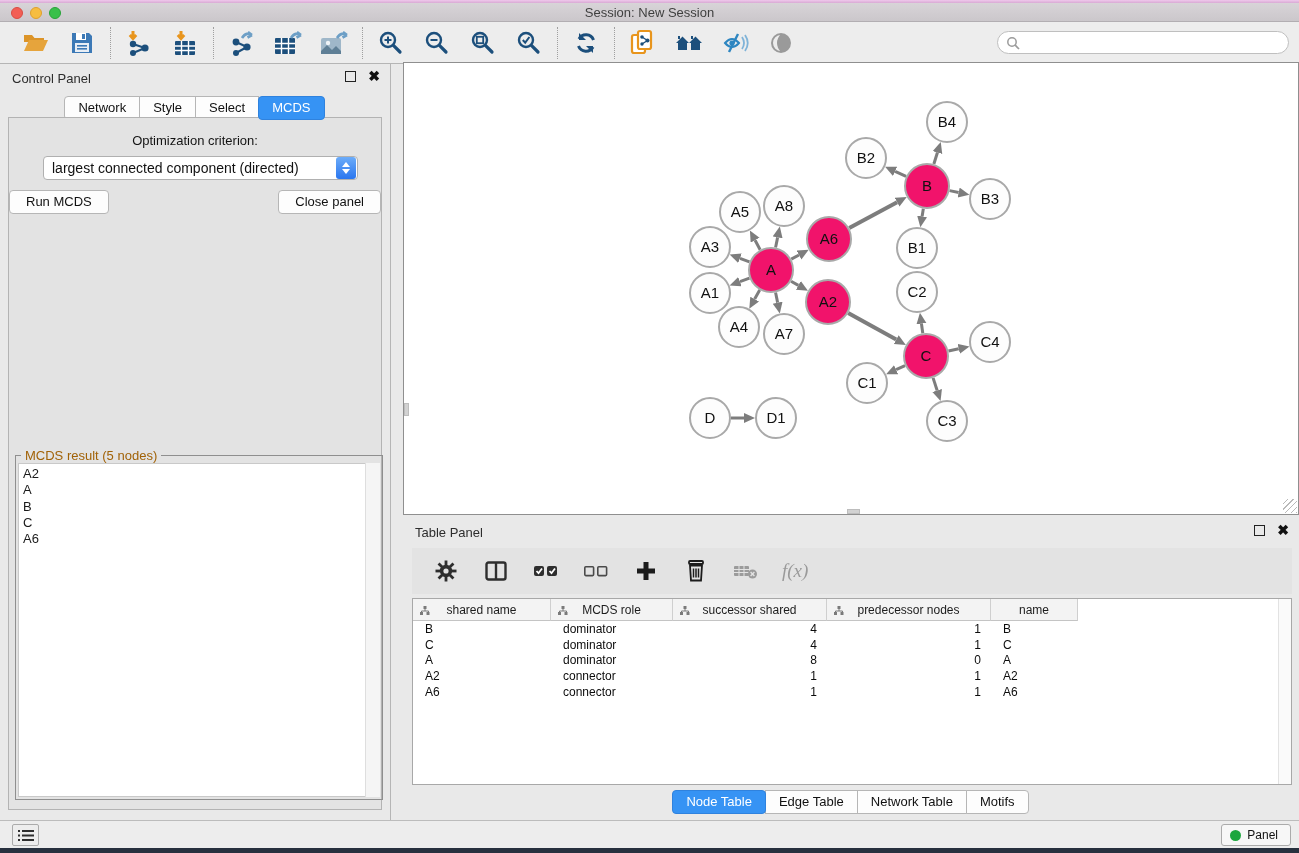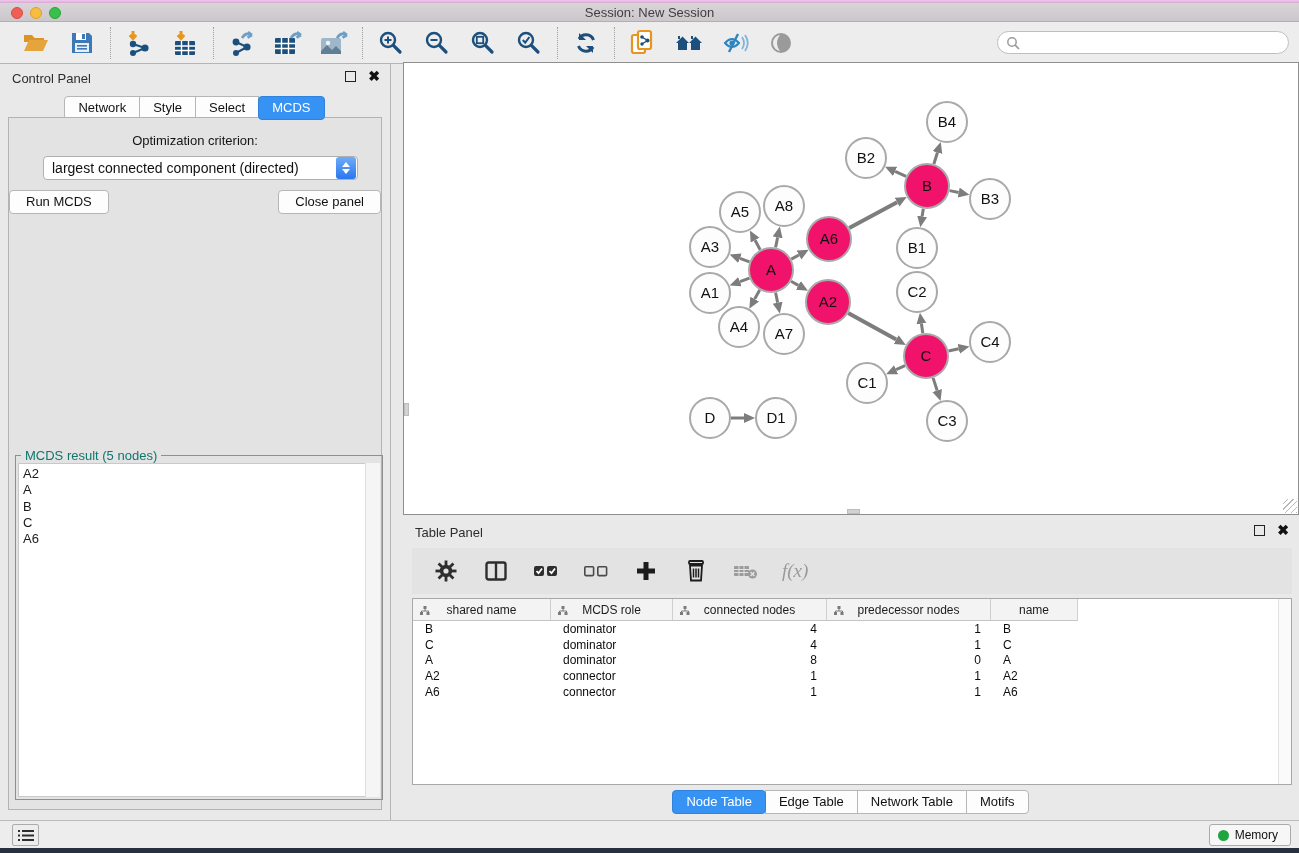--- a/index.html
+++ b/index.html
@@ -66,7 +66,7 @@
   .result-group { position:absolute; left:6px; width:368px; top:337px; bottom:9px;
     border:1px solid #8f8f8f; }
   .result-legend { position:absolute; left:5px; top:-8px; background:#e3e3e3; padding:0 4px;
-    font-size:13px; color:#0f766e; }
+    font-size:13px; color:#a16207; }
   .result-list { position:absolute; left:2px; right:2px; top:7px; bottom:2px; background:#fff;
     border:1px solid #c9c9c9; font-size:13px; line-height:16.3px; padding:2px 0 0 4px; overflow:hidden; }
   .result-scrollbar { position:absolute; right:2px; top:7px; bottom:2px; width:15px;

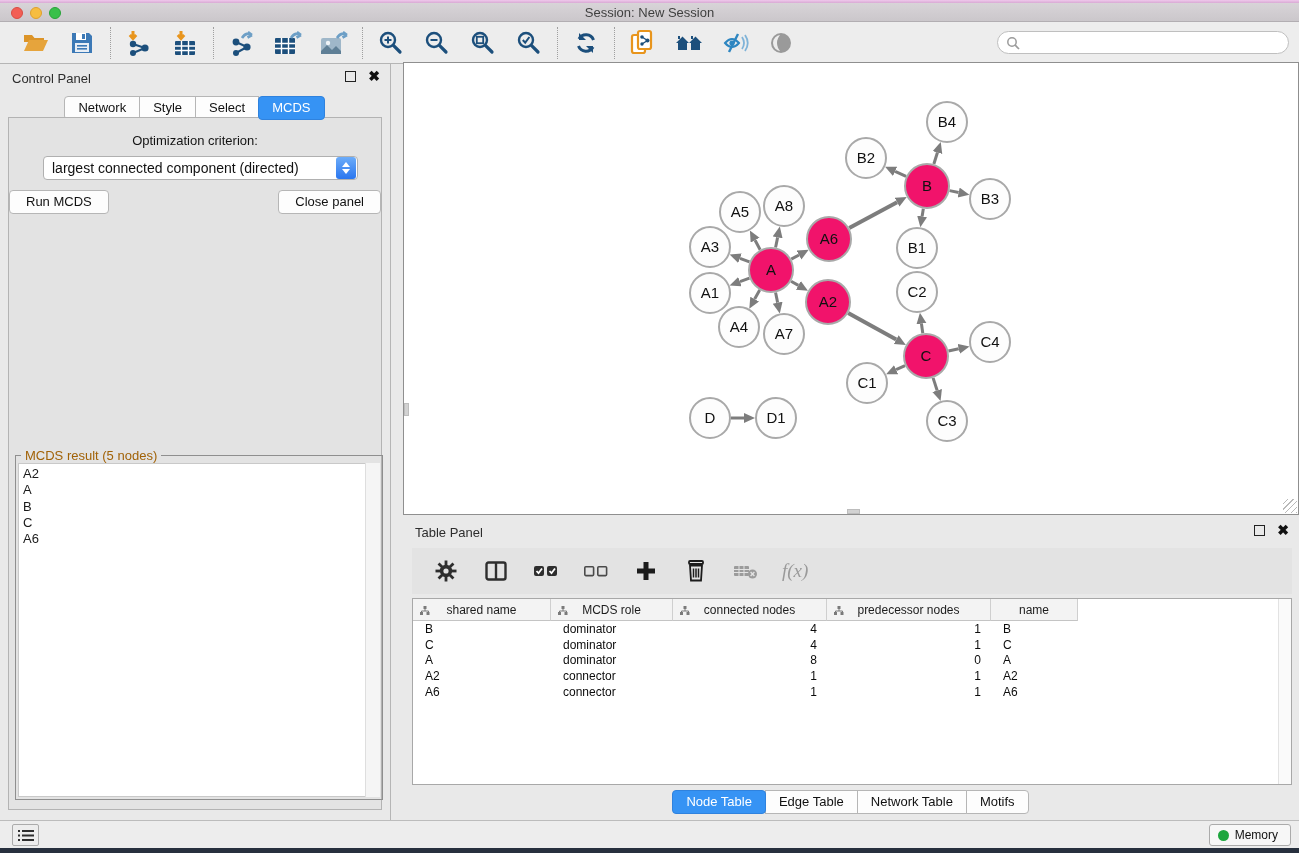--- a/index.html
+++ b/index.html
@@ -511,7 +511,7 @@
                 <path d="M5 3 v2 M1.5 6 v-1 h7 v1" stroke="#7a7a7a" fill="none" stroke-width="1"></path>
               </g>
             </svg></span>
-          <span>connected nodes</span>
+          <span>successor shared</span>
         </div>
         <div class="nt-hcell" style="width: 164px;">
           <span class="hier-icon"><svg width="10" height="10" viewBox="0 0 10 10">

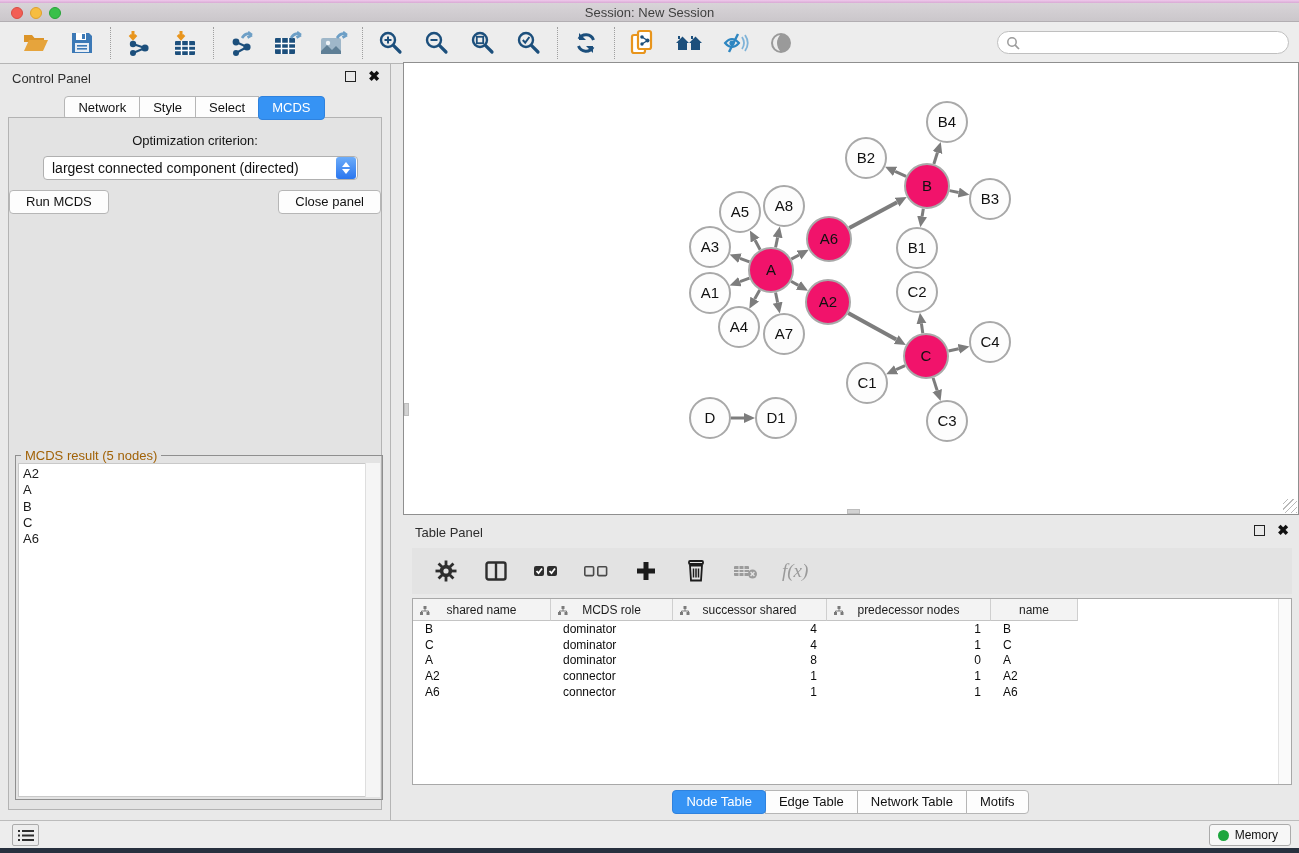--- a/index.html
+++ b/index.html
@@ -590,7 +590,7 @@
   </div>
   <div class="memory-btn">
     <span class="memory-dot"></span>
-    <span>Memory</span>
+    <span>Panel</span>
   </div>
 </div>
 <div class="bottom-strip"></div>

